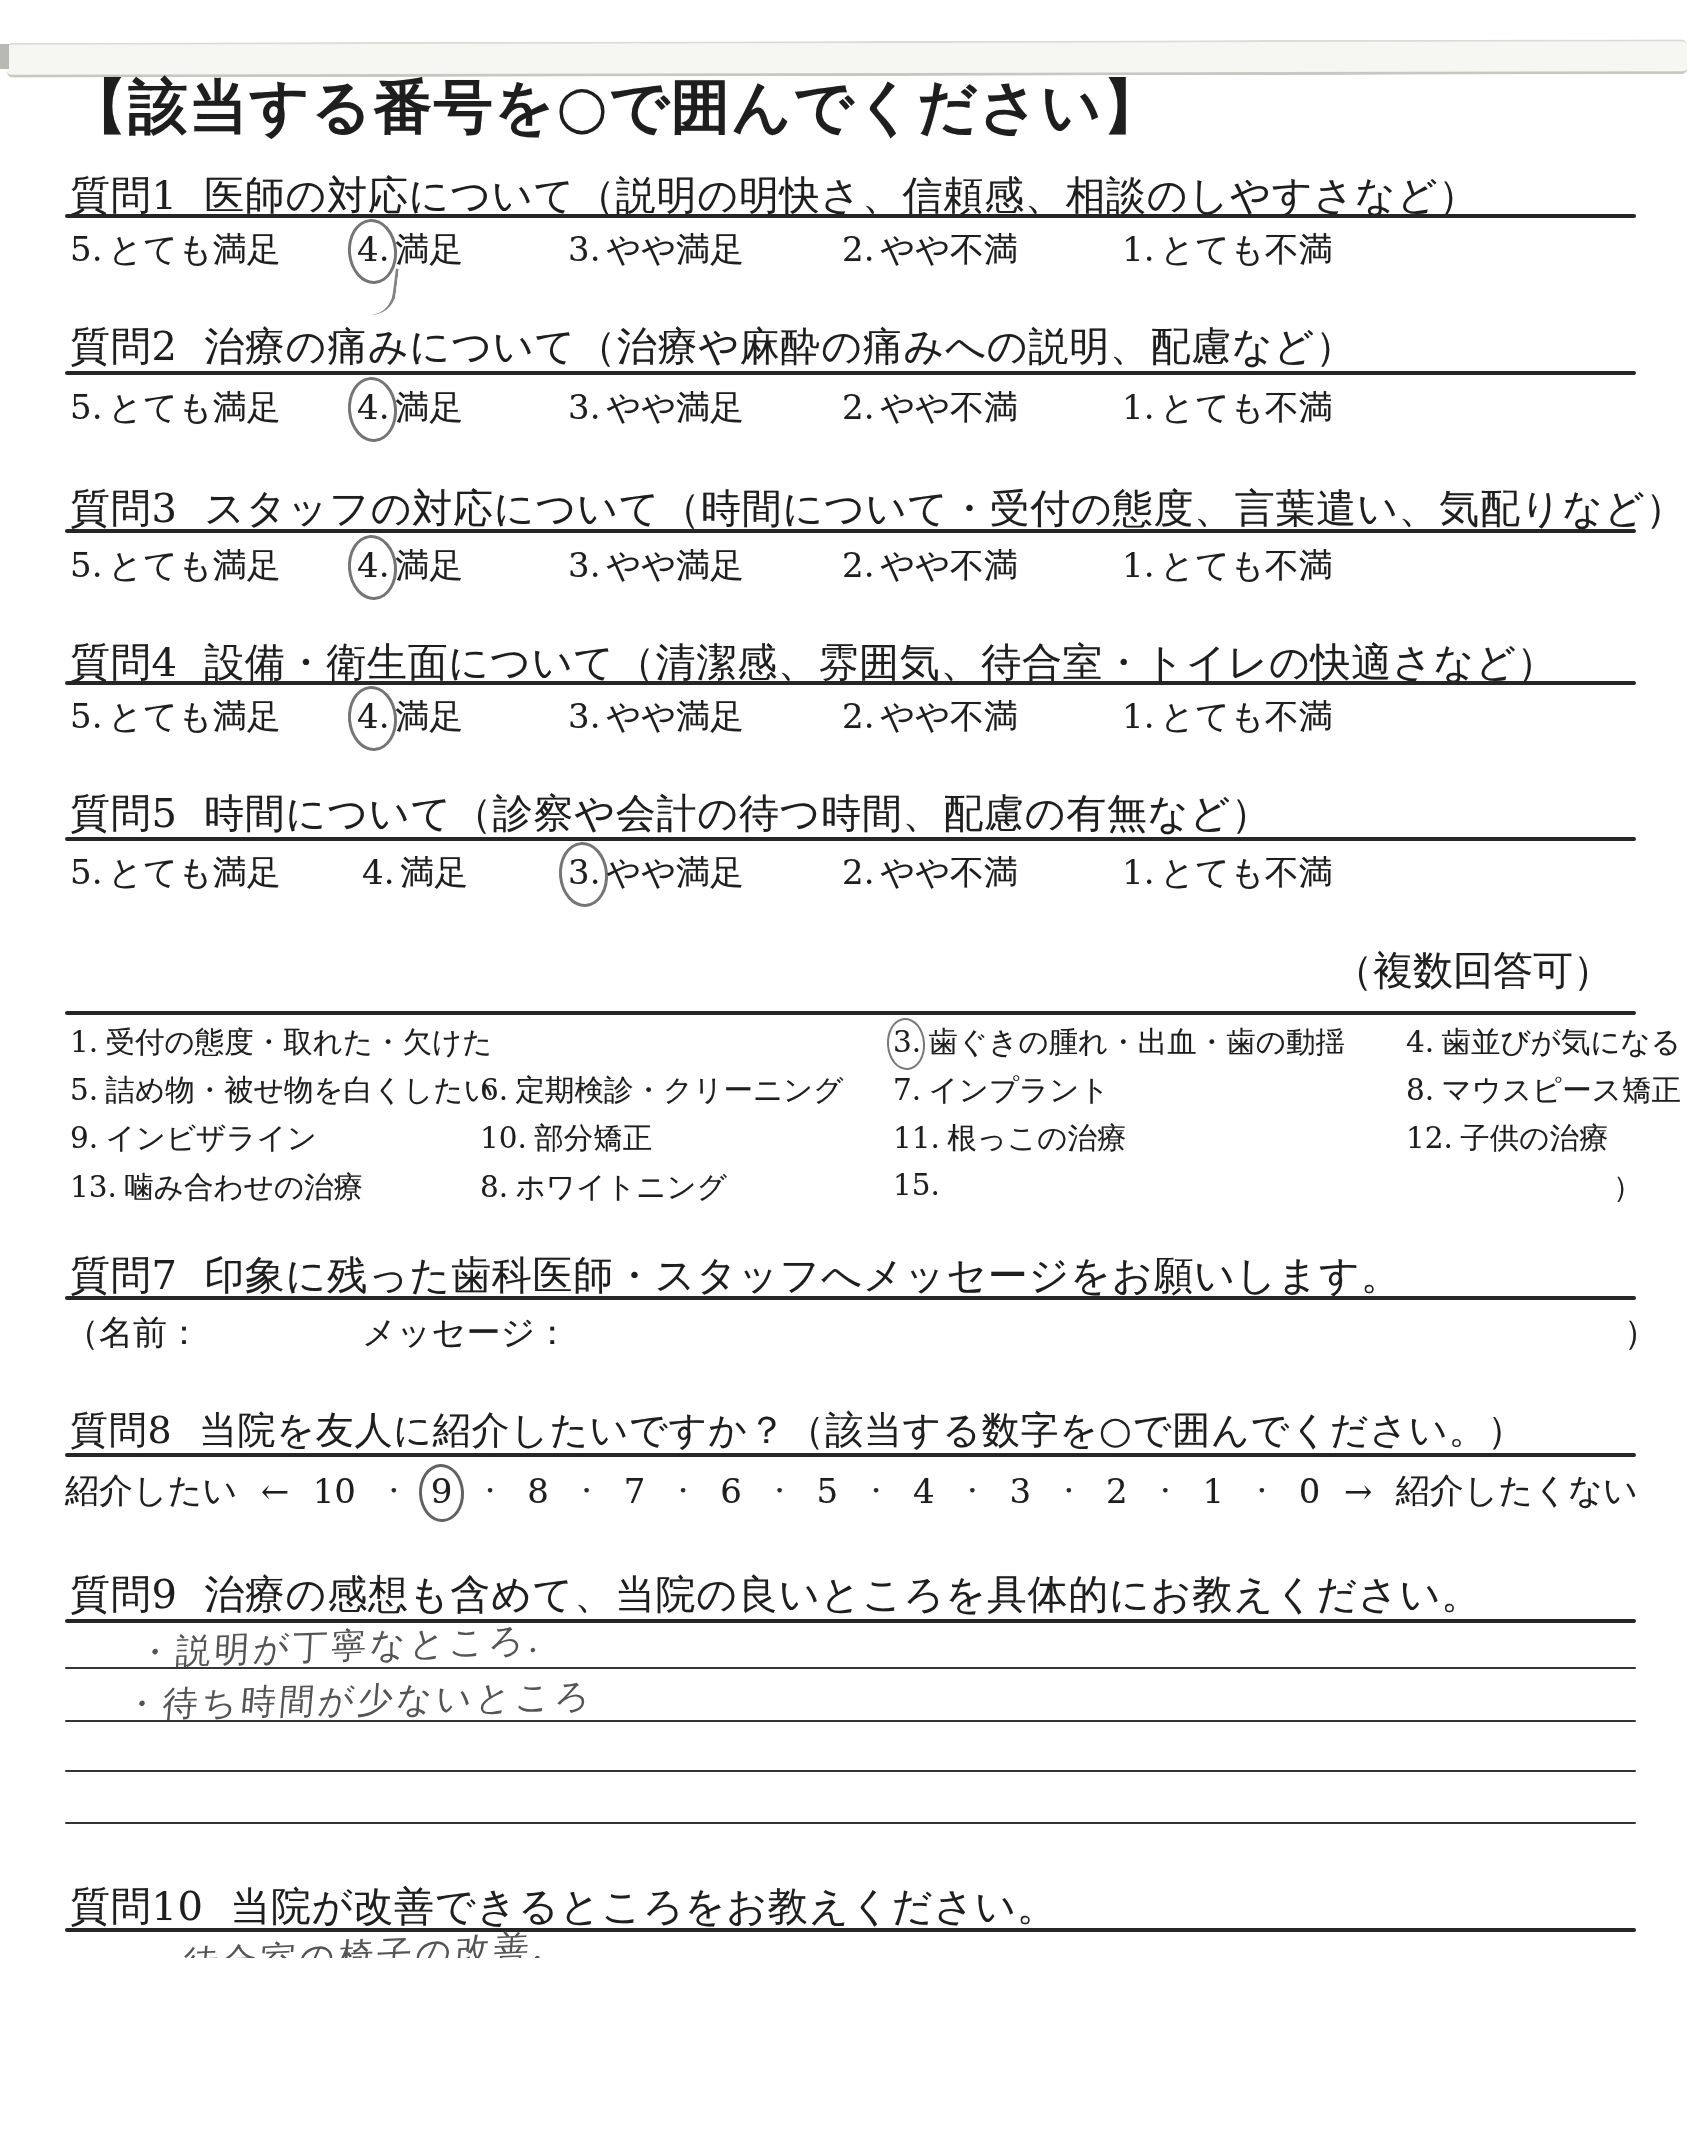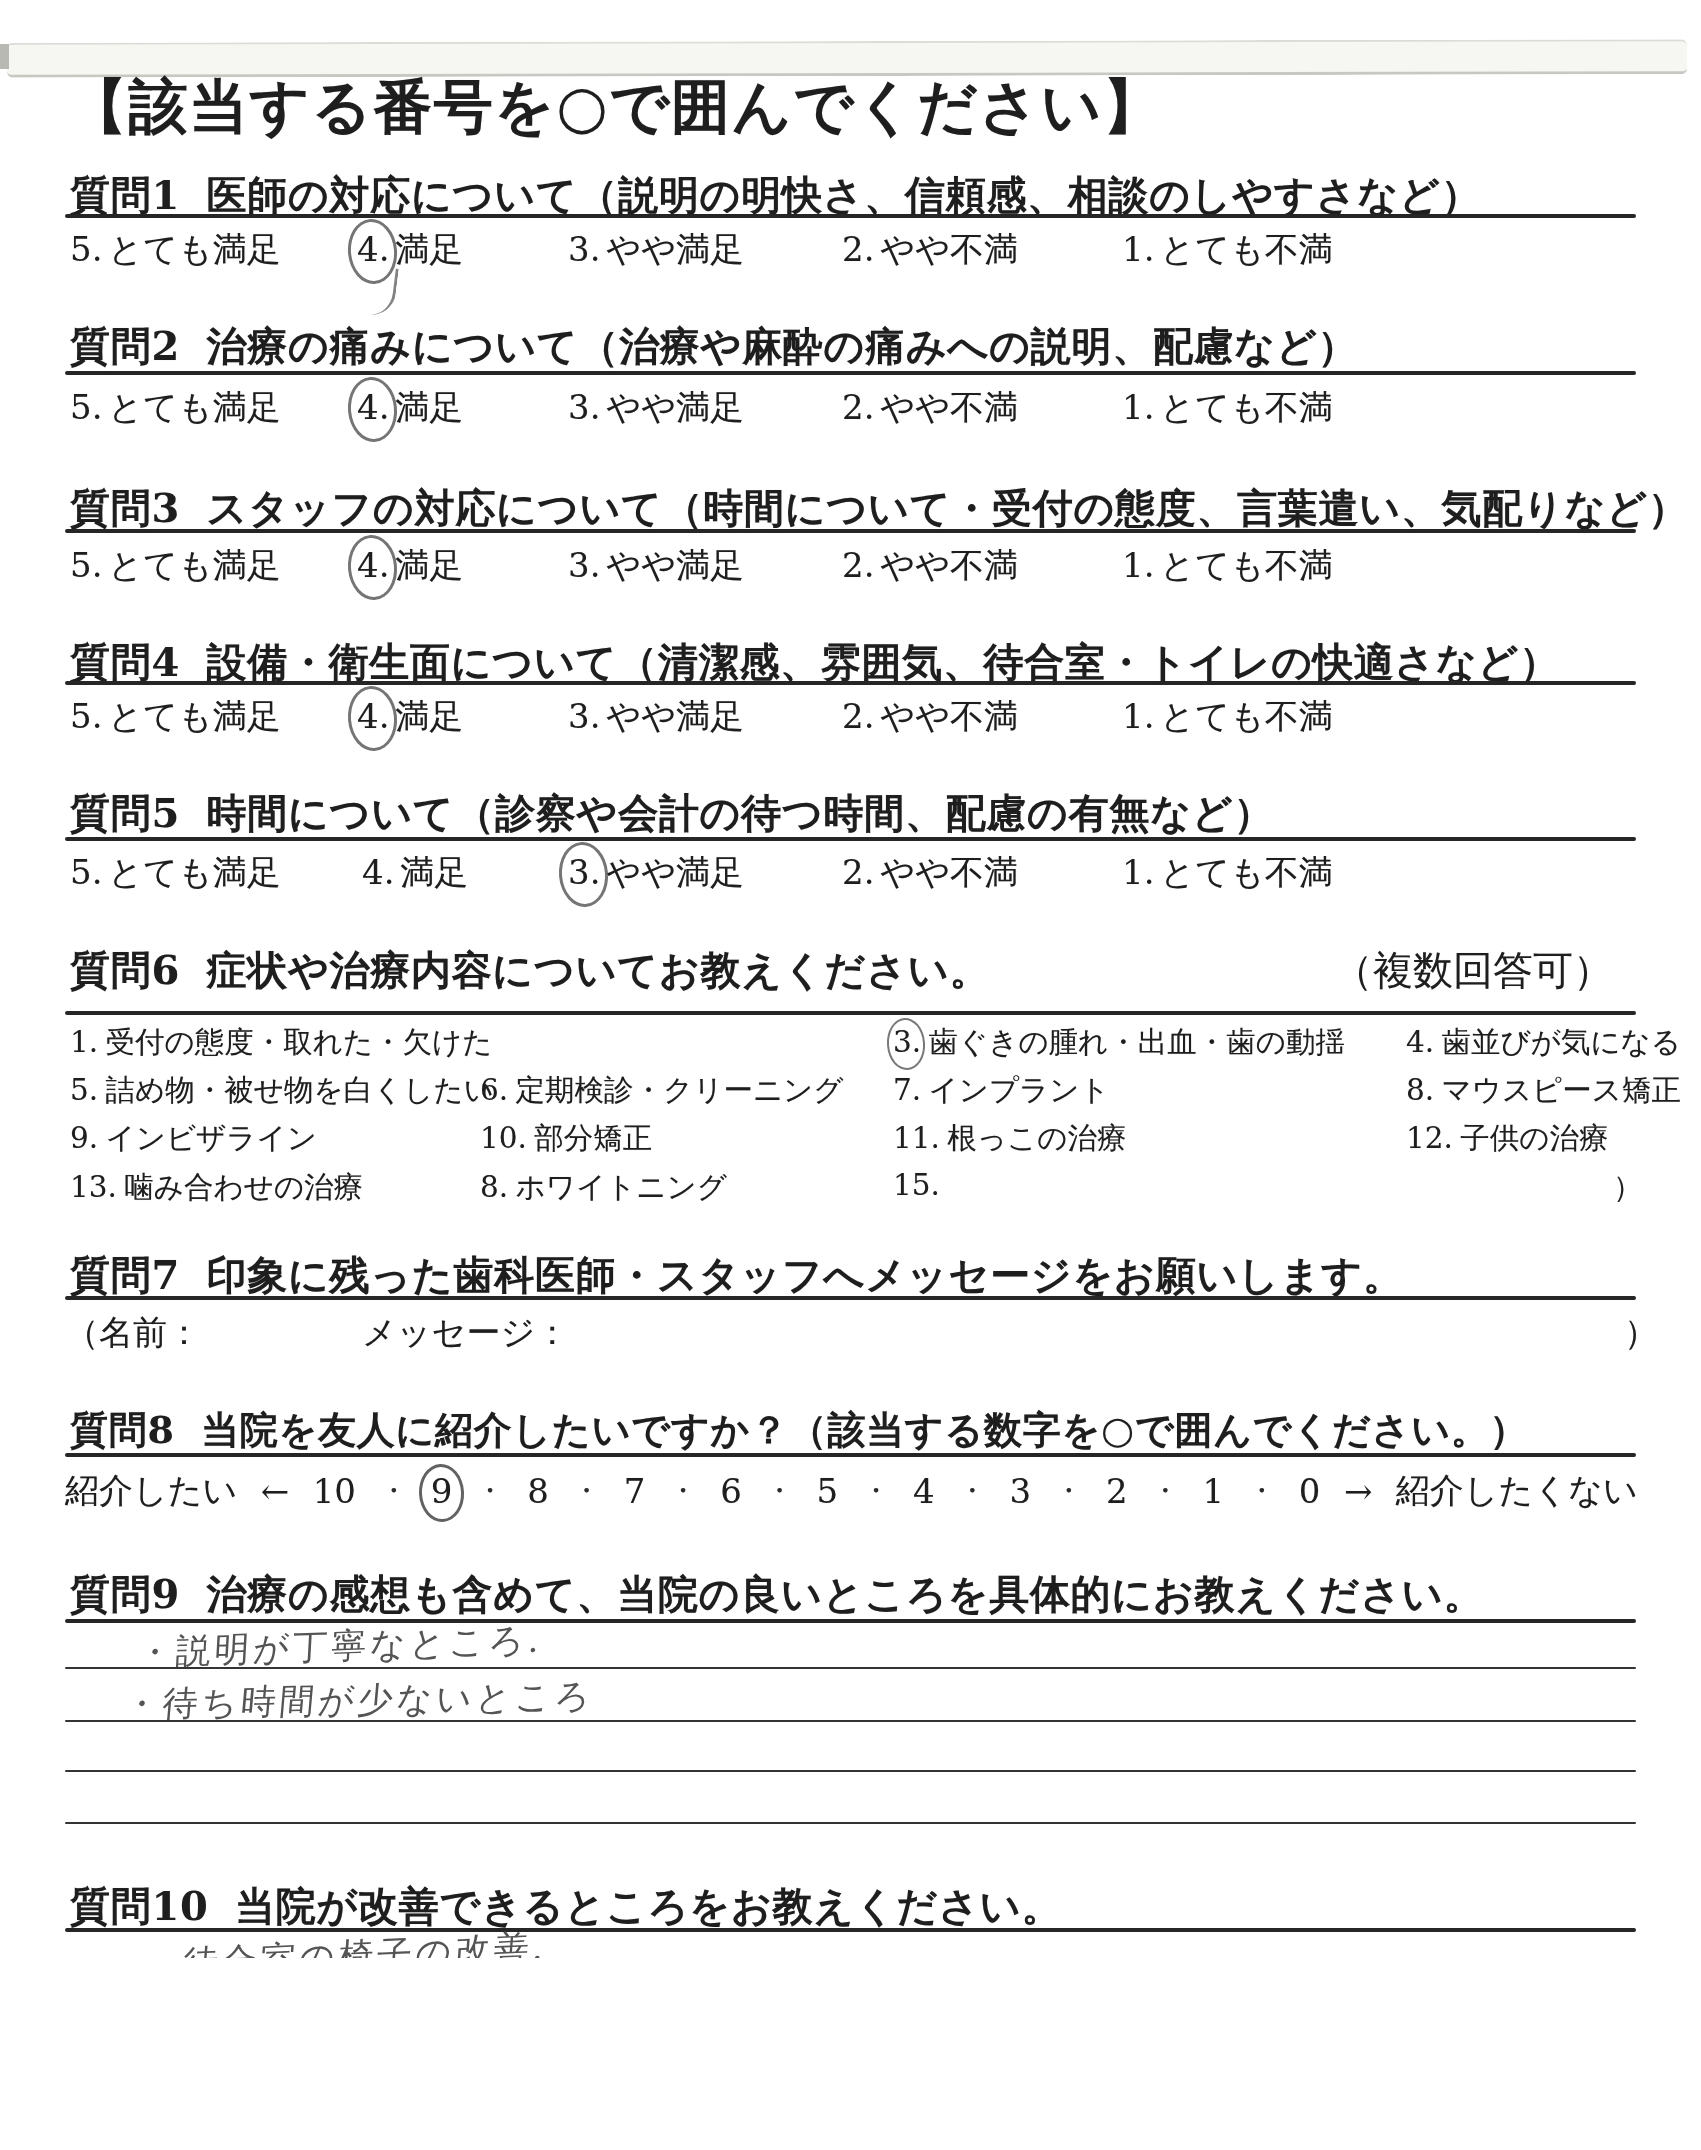--- a/index.html
+++ b/index.html
@@ -28,7 +28,7 @@
     font-size:59px;font-weight:bold;letter-spacing:1.5px;white-space:nowrap;
   }
   .qhead{
-    position:absolute;left:70px;font-size:40px;font-weight:700;
+    position:absolute;left:70px;font-size:40px;font-weight:400;
     letter-spacing:0.7px;white-space:nowrap;
   }
   .qhead .qno{margin-right:26.6px;}

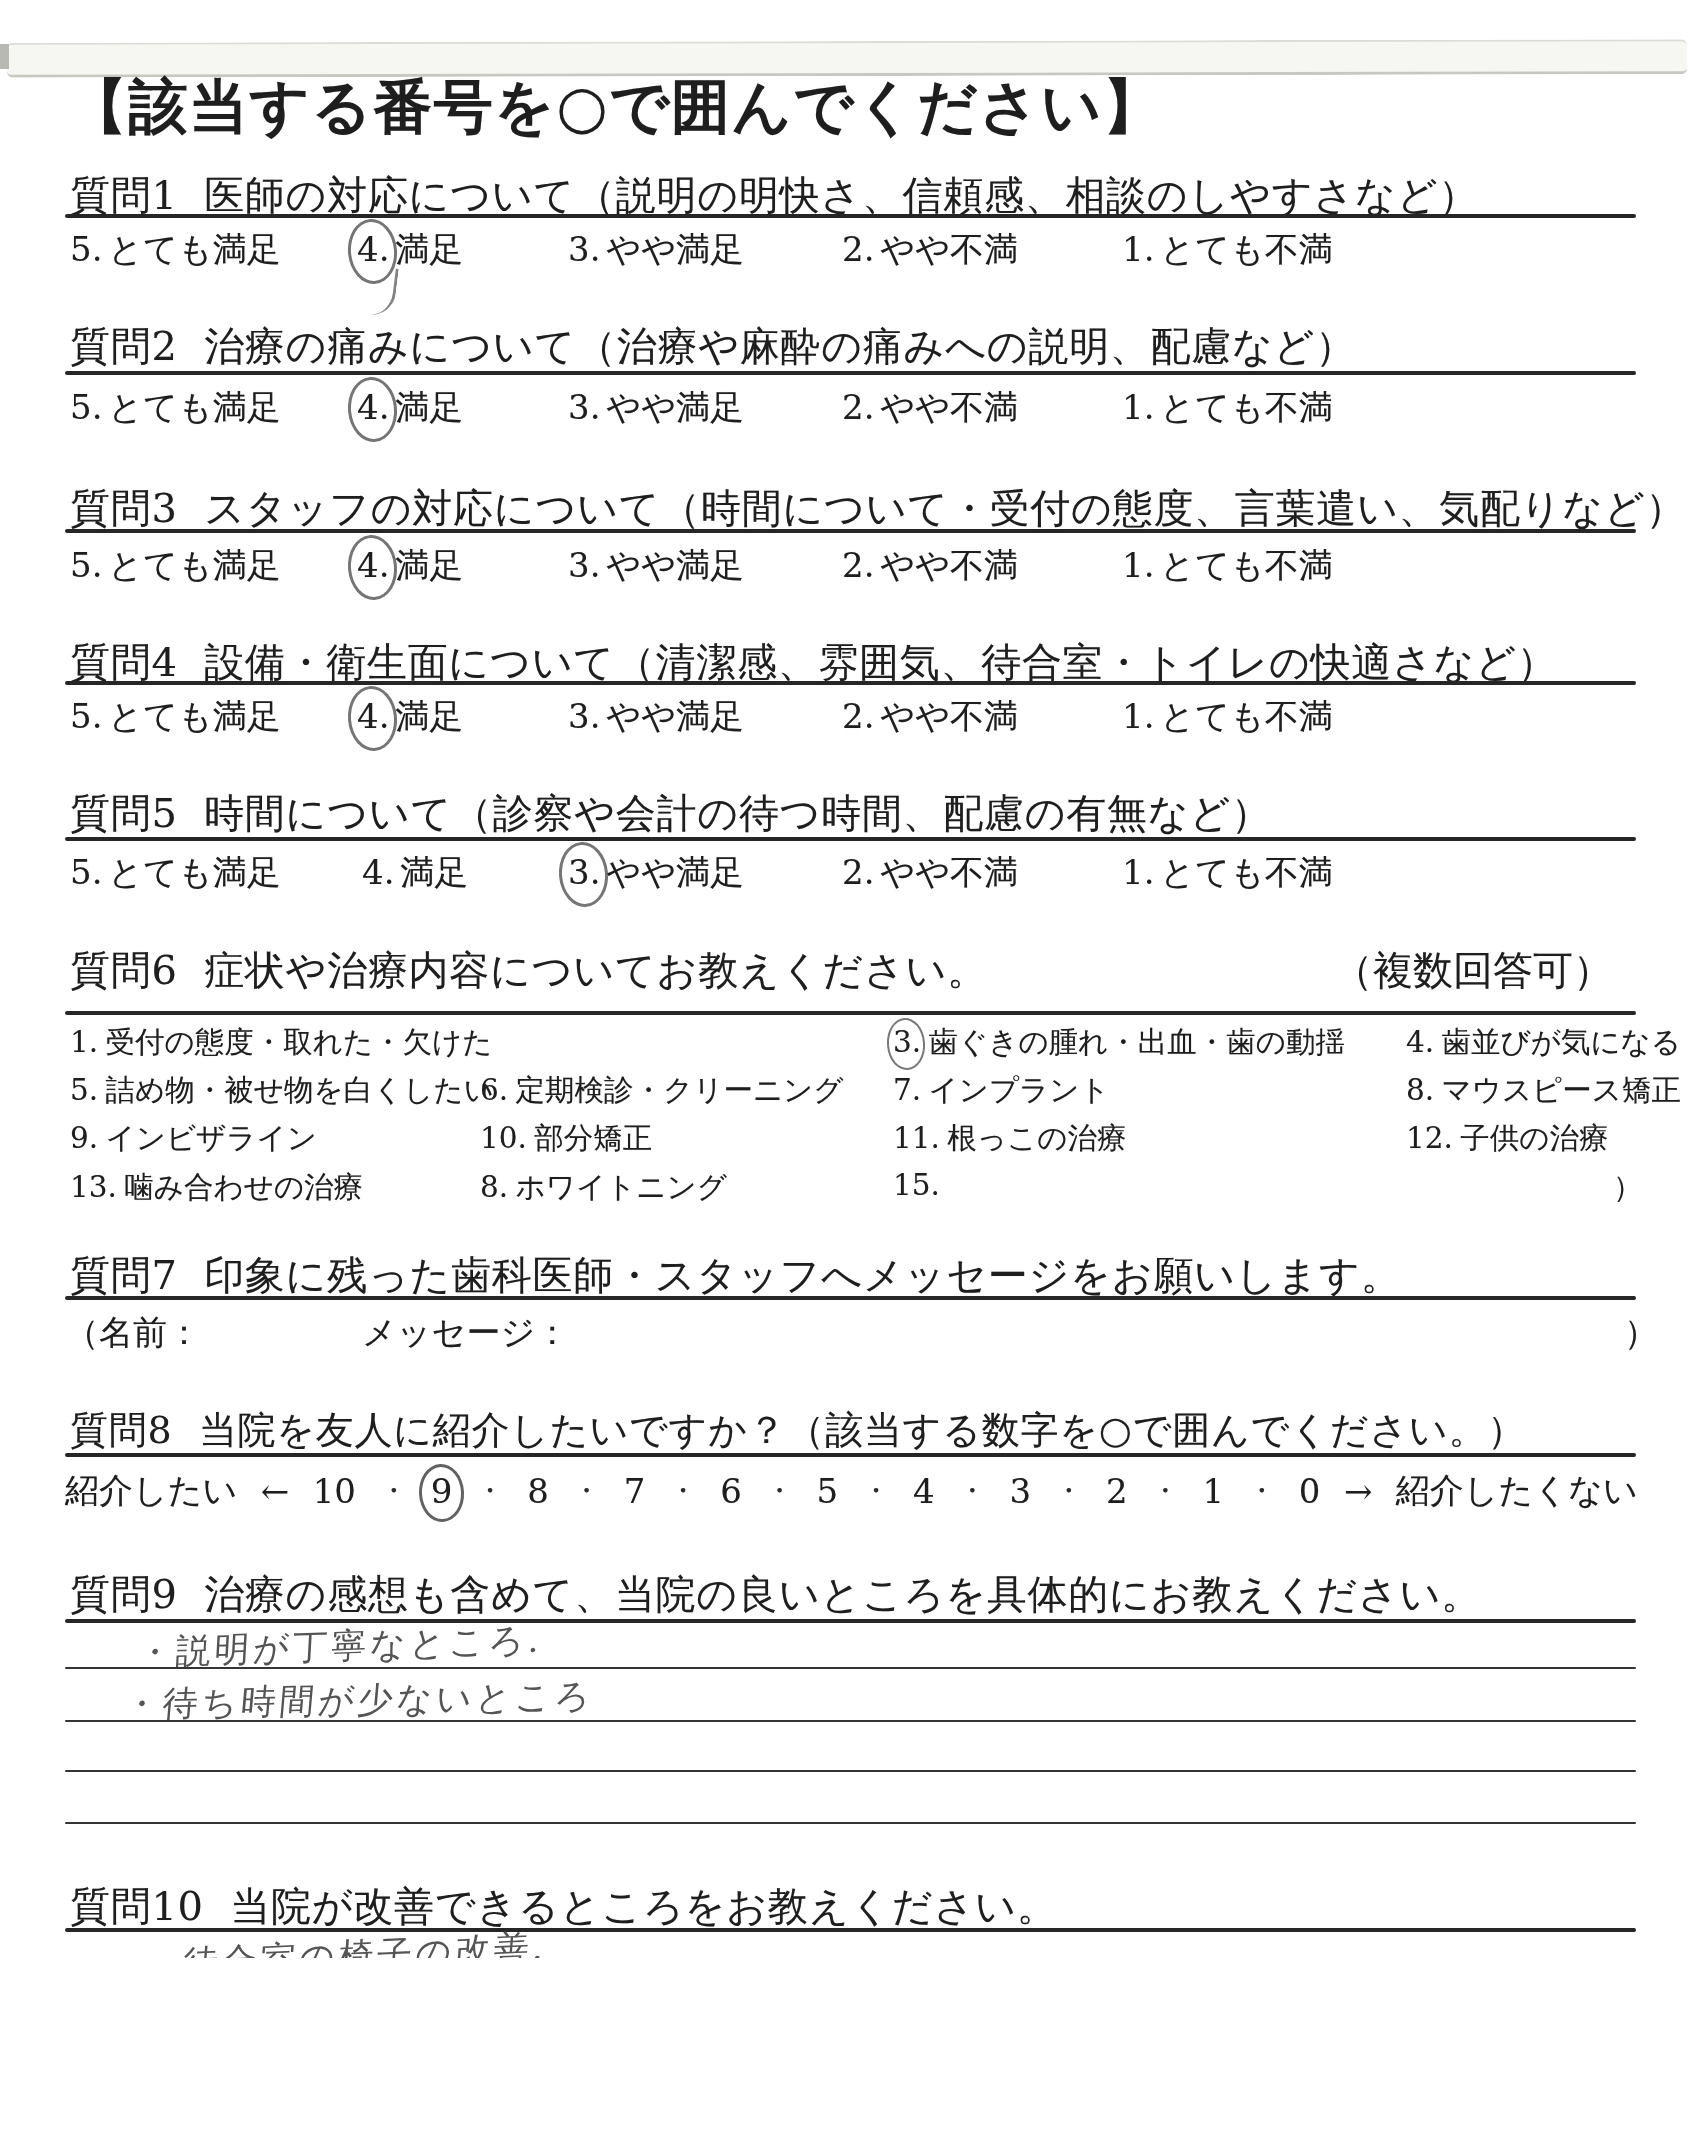--- a/index.html
+++ b/index.html
@@ -143,9 +143,6 @@
   <span class="opt" style="left:842px;top:850px"><span class="num">2.</span><span>やや不満</span></span>
   <span class="opt" style="left:1122px;top:850px"><span class="num">1.</span><span>とても不満</span></span>
 
-  <div class="qhead" style="top:943px">
-    <span class="qno">質問6</span><span>症状や治療内容についてお教えください。</span>
-  </div>
   <div class="qnote" style="top:943px">（複数回答可）</div>
   <div class="hrule" style="top:1011px"></div>
 

